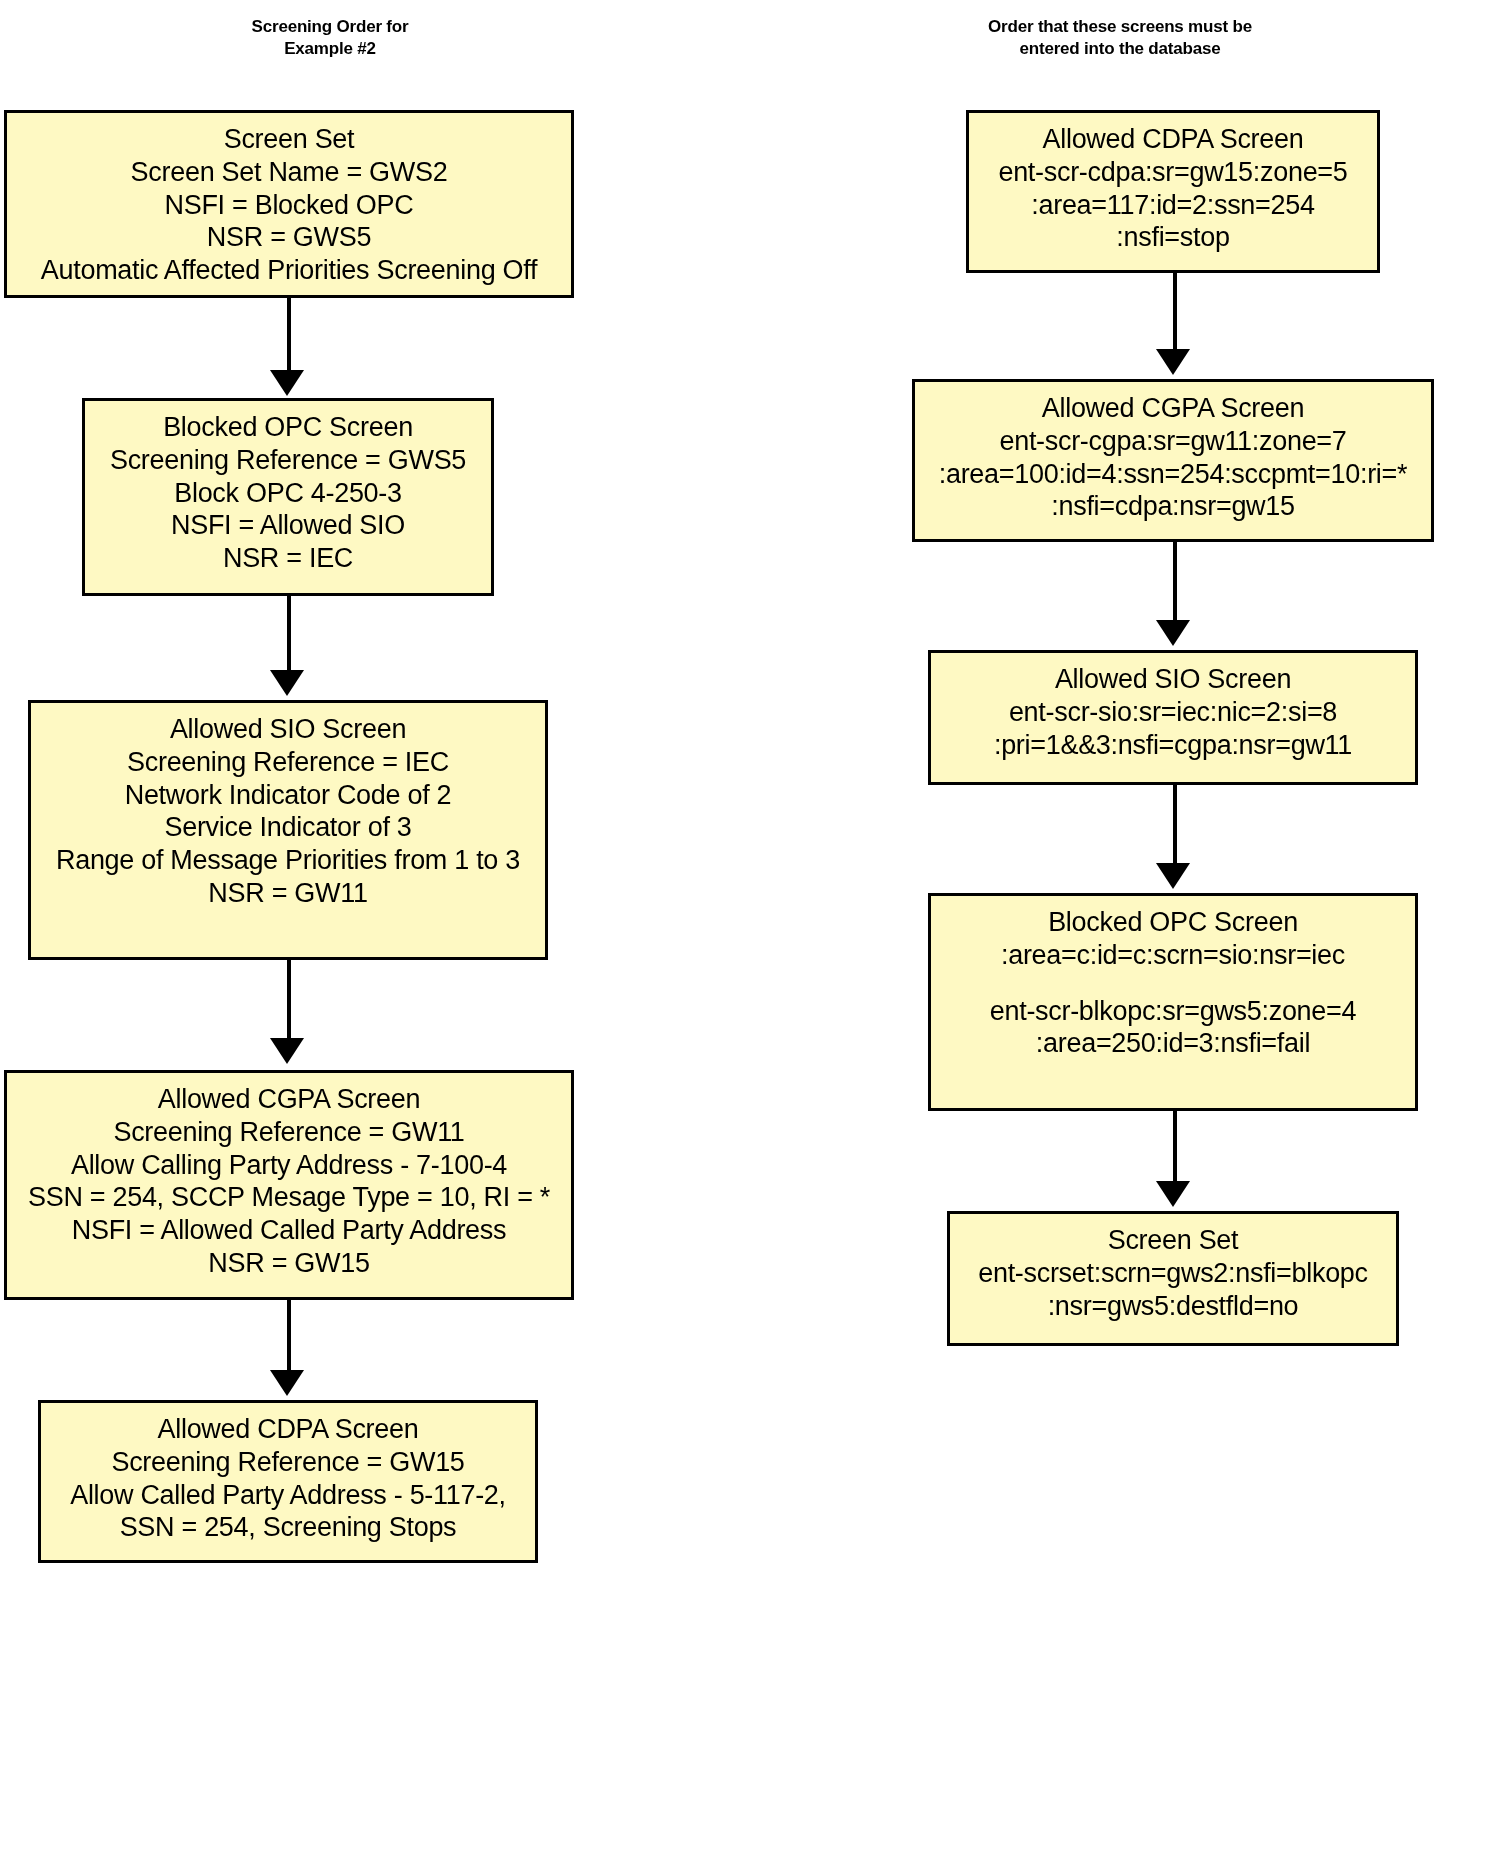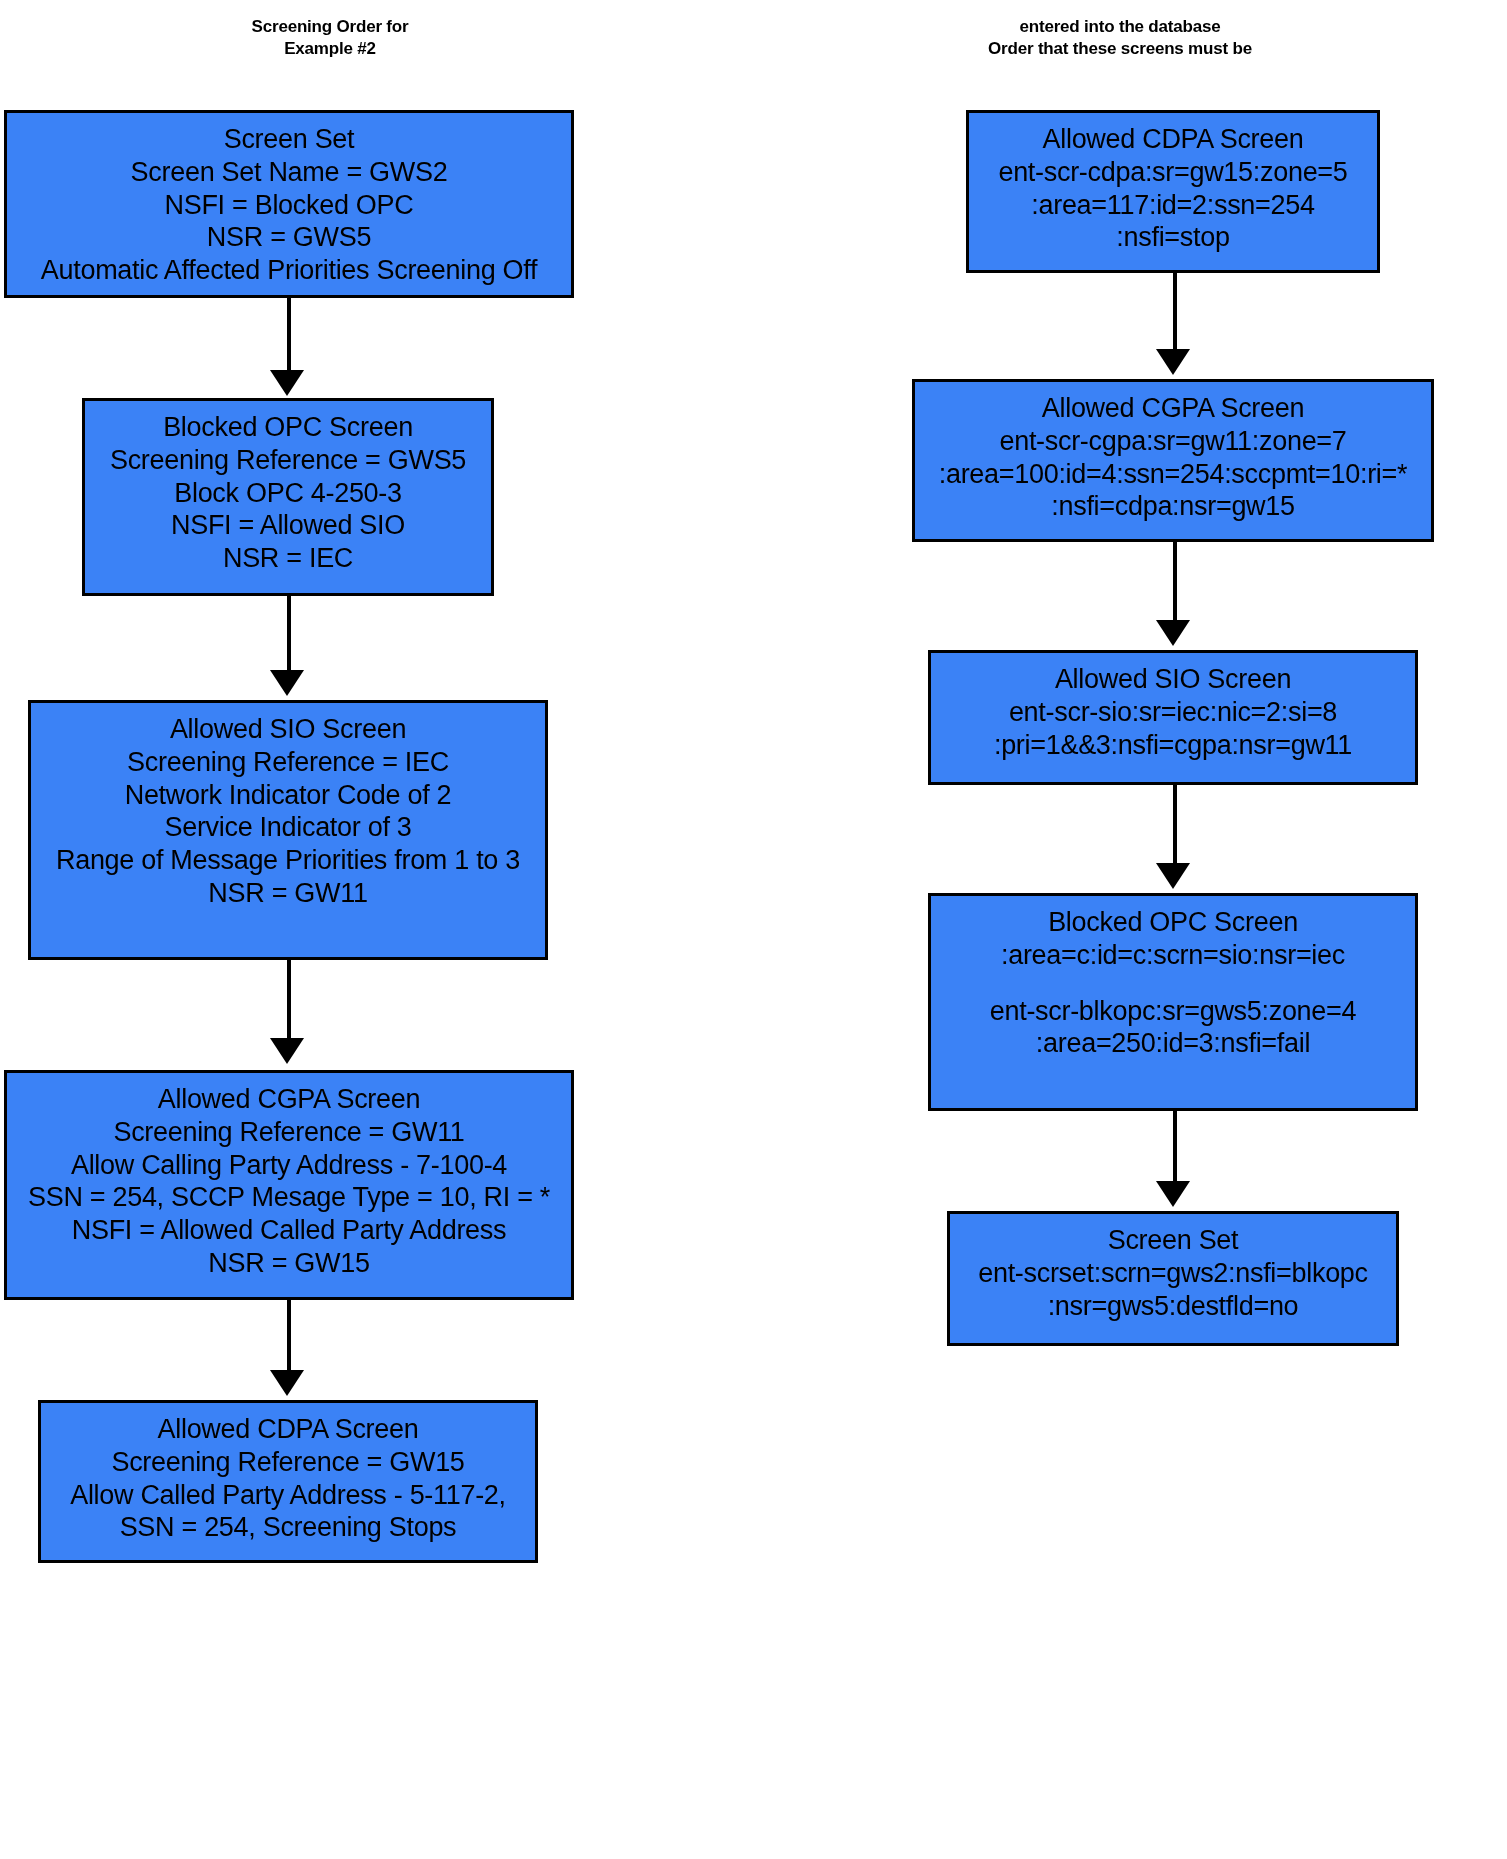--- a/index.html
+++ b/index.html
@@ -123,8 +123,8 @@
 
 <div class="column col-right">
   <div class="col-title" style="margin-top:16px;">
+    <span class="tl">Order that these screens must be</span>
     <span class="tl">entered into the database</span>
-    <span class="tl">Order that these screens must be</span>
   </div>
 </div>
 

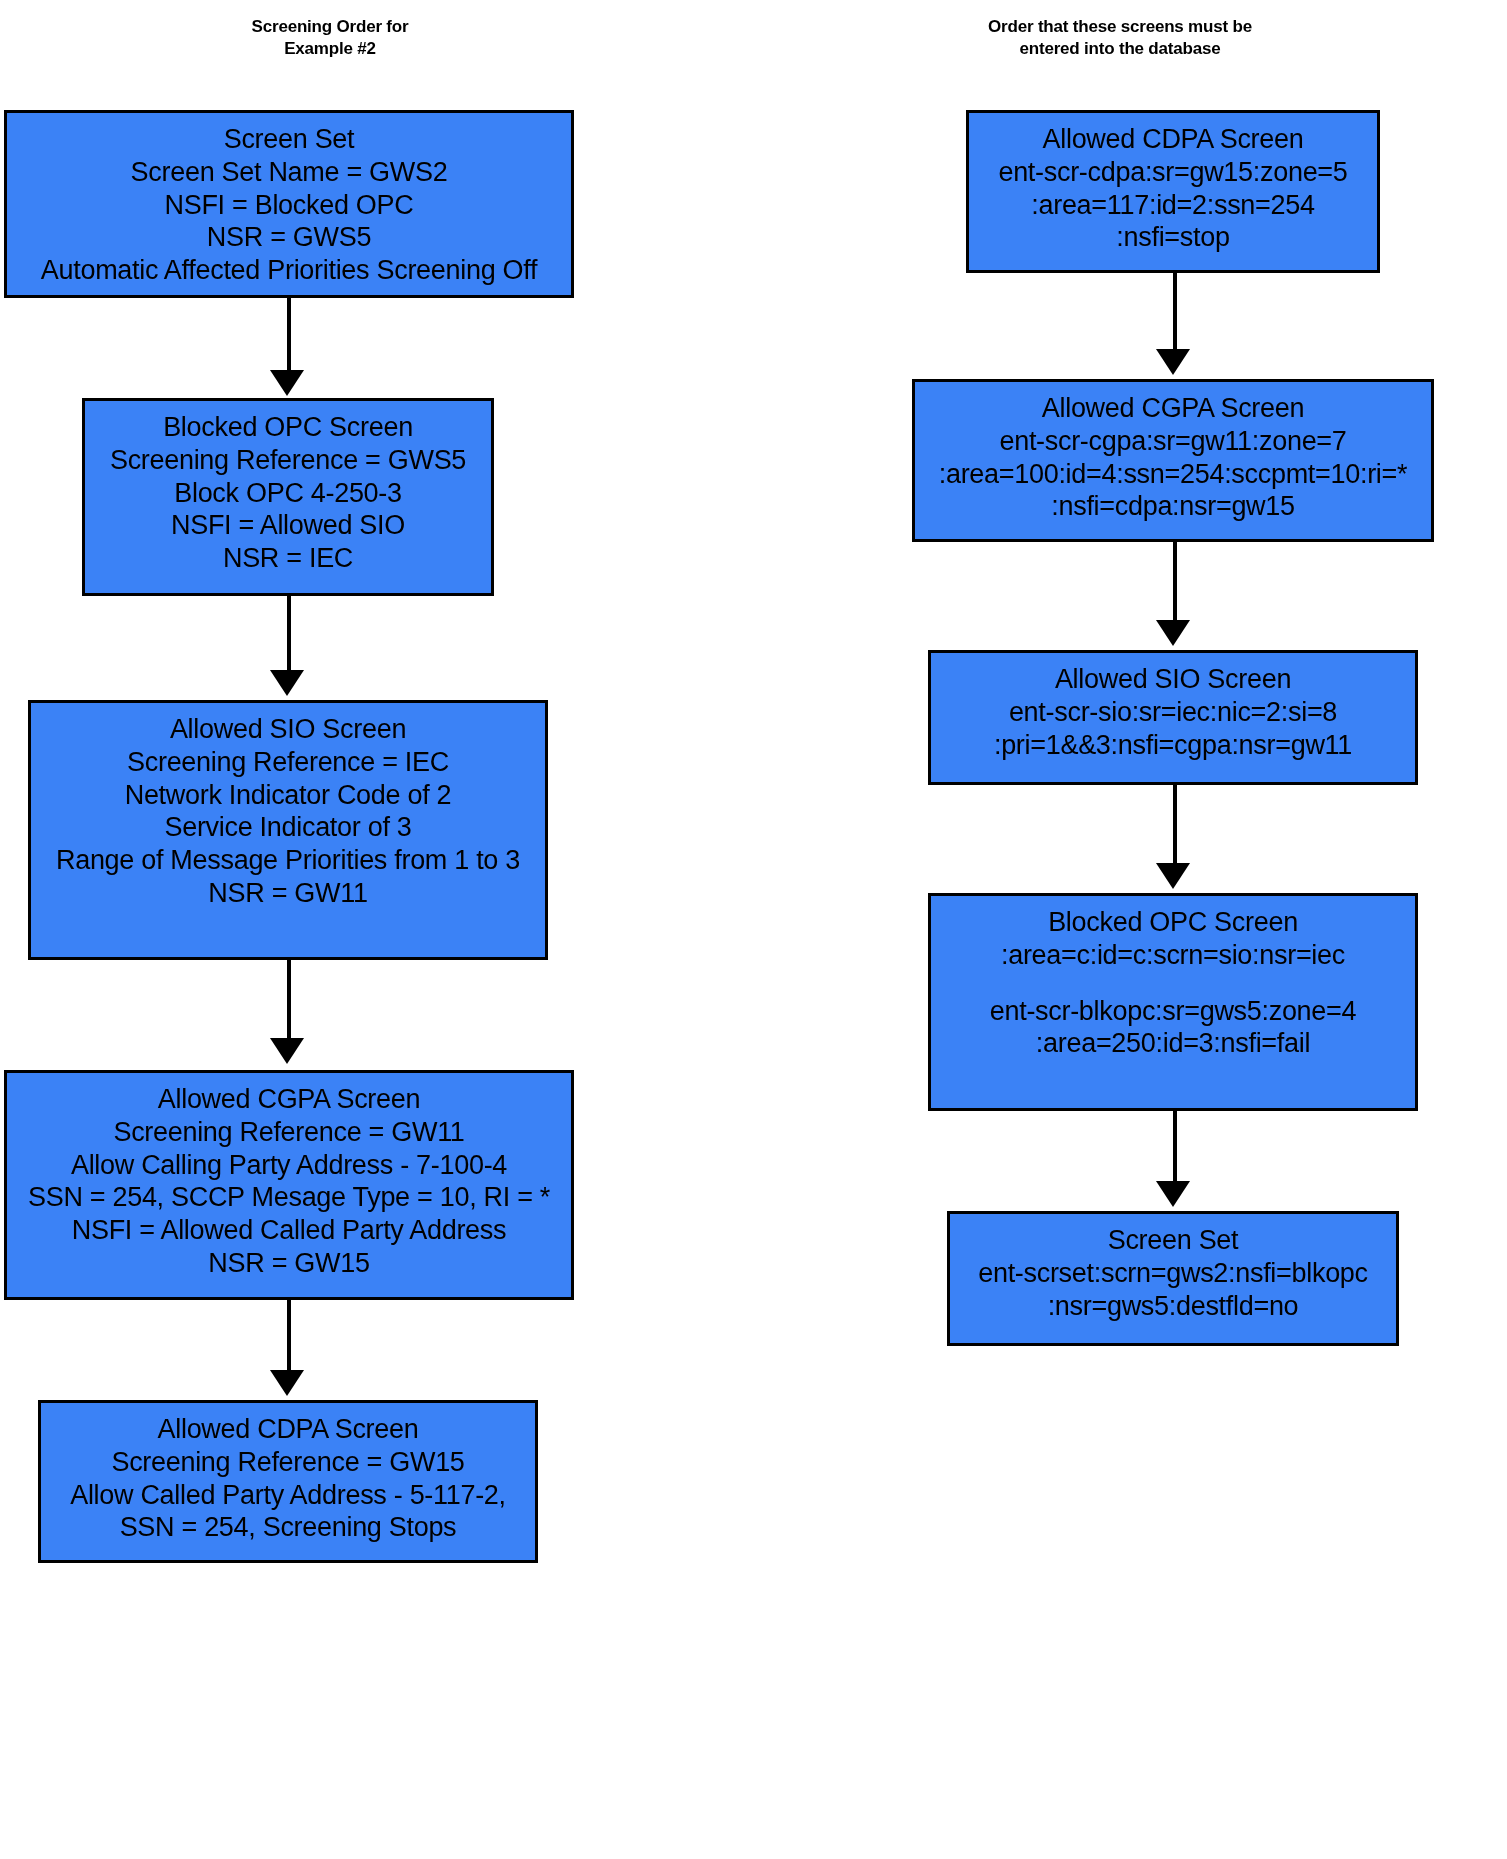--- a/index.html
+++ b/index.html
@@ -36,7 +36,7 @@
   .node {
     position: absolute;
     border: 3px solid #000000;
-    background: #3b82f6;
+    background: #fef9c3;
     box-sizing: border-box;
     text-align: center;
     font-size: 27px;

